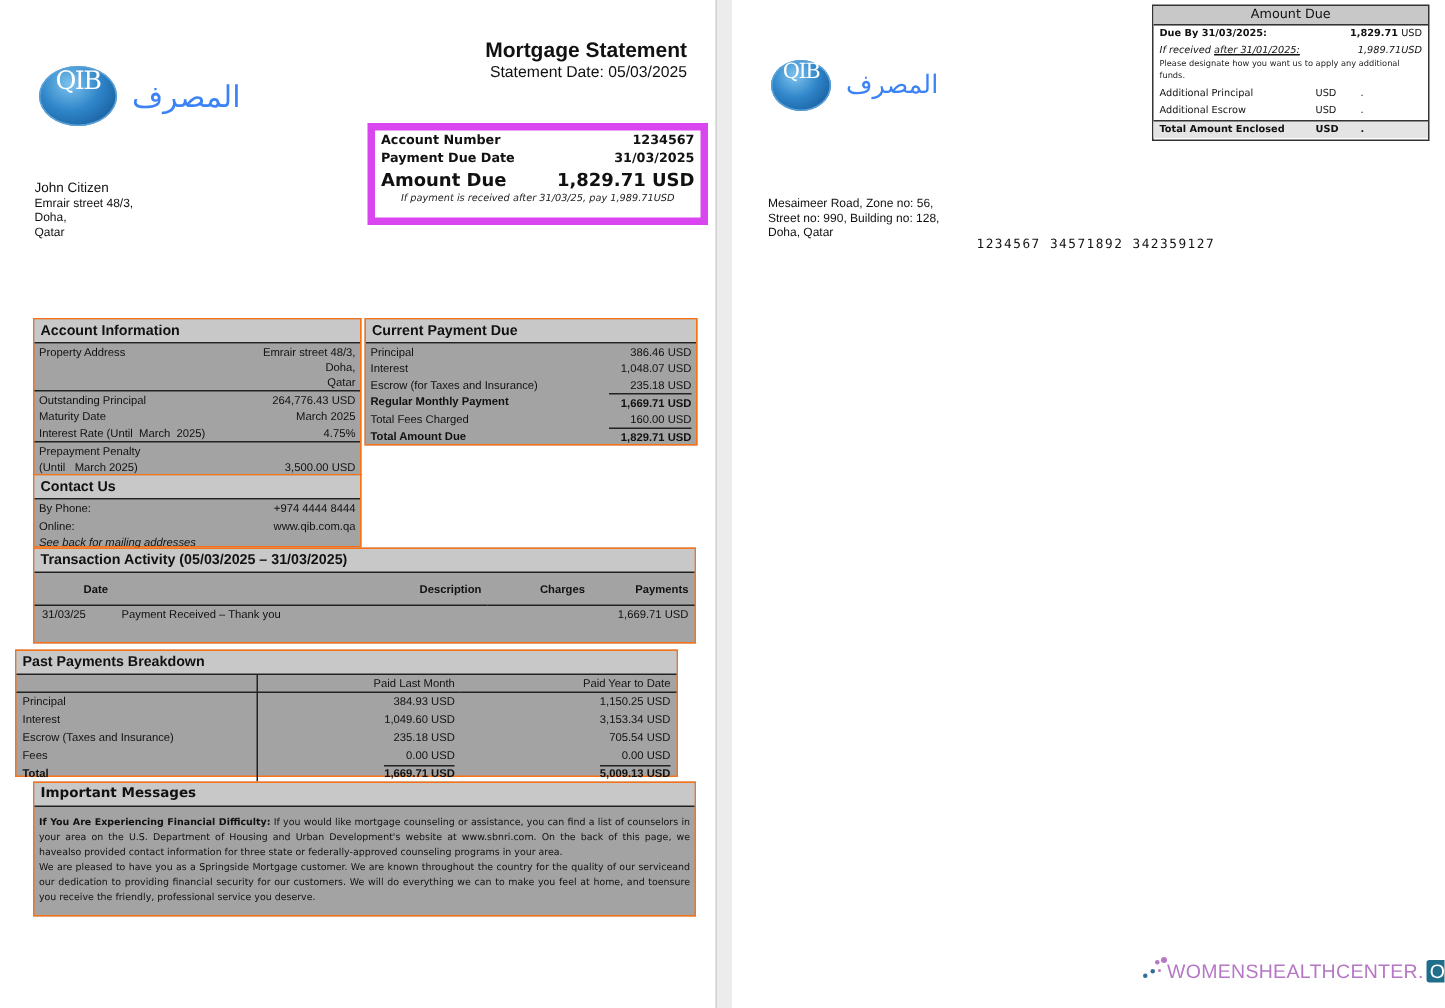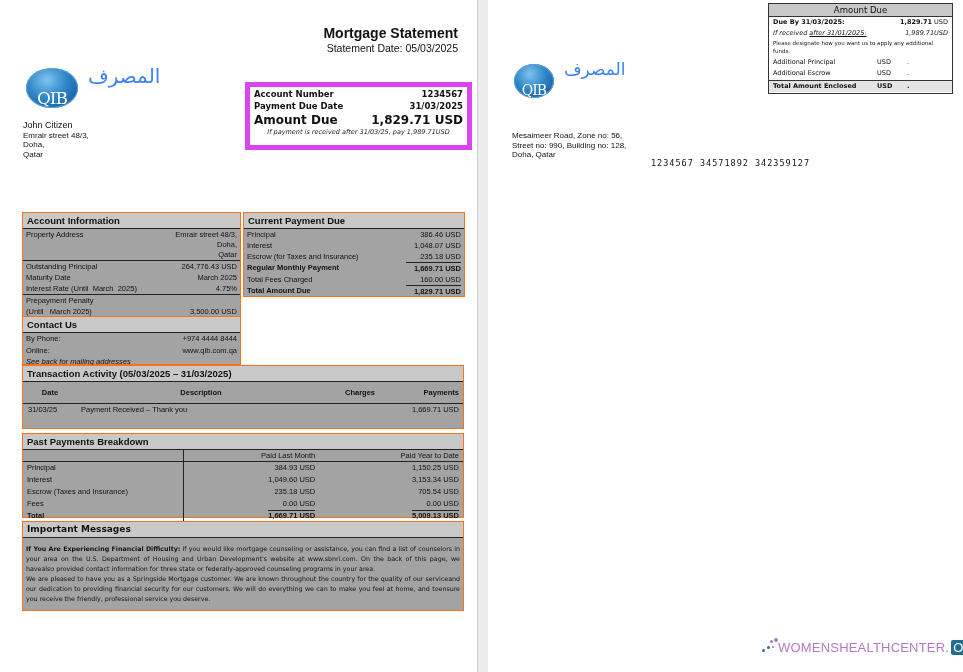--- a/index.html
+++ b/index.html
@@ -13,8 +13,8 @@
   .logo { position:absolute; display:flex; align-items:center; }
   .logo-orb { width:52px; height:40px; border-radius:50%;
               background:radial-gradient(ellipse at 40% 30%, #7fc3ee 0%, #2f86c9 45%, #0d4c8c 100%);
-              box-shadow:0 0 0 1px #5aa2d8 inset; display:flex; align-items:flex-end; justify-content:center;
-              color:#fff; font-family:"DejaVu Serif", serif; font-size:17px; letter-spacing:-1px;margin-top:24px; }
+              box-shadow:0 0 0 1px #5aa2d8 inset; display:flex; align-items:flex-start; justify-content:center;
+              color:#fff; font-family:"DejaVu Serif", serif; font-size:17px; letter-spacing:-1px; }
   .logo-ar { margin-left:10px; color:#3b82f6; font-family:"DejaVu Sans", sans-serif; font-size:20px; }
 
   .title { position:absolute; right:18px; top:25px; font-weight:bold; font-size:14px; text-align:right; }

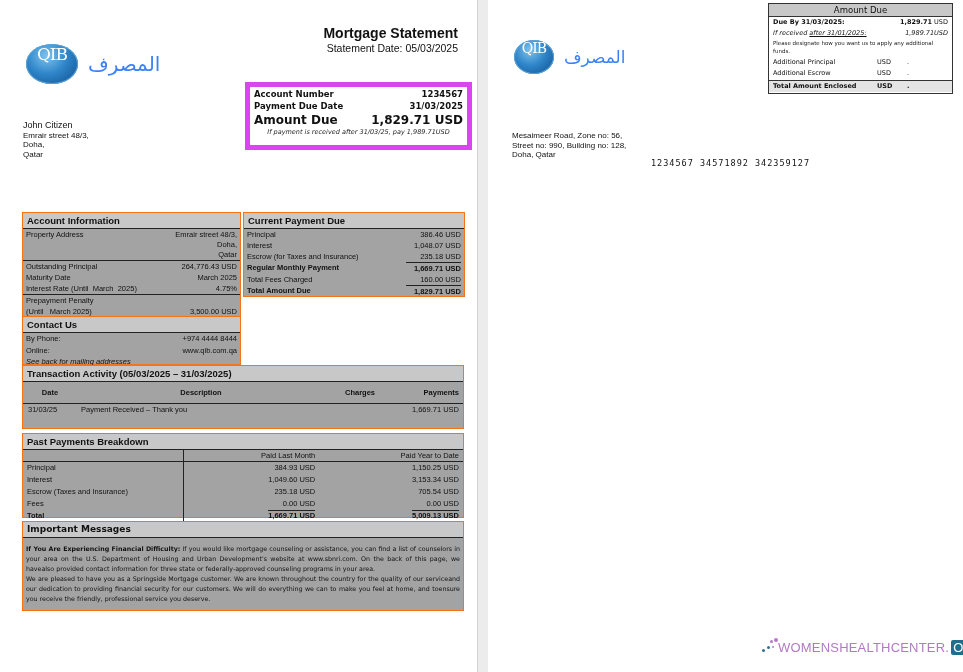--- a/index.html
+++ b/index.html
@@ -39,7 +39,7 @@
   .cpd .row.bold .v { border-top:1px solid #222; min-width:55px; }
 
   table { border-collapse:collapse; width:100%; }
-  .tx th { font-size:7.5px; text-align:center; padding:6px 4px 6px 5px; font-weight:bold; }
+  .tx th { font-size:7.5px; text-align:right; padding:6px 4px 6px 5px; font-weight:bold; }
   .tx td { font-size:7.5px; padding:0 4px 0 5px; line-height:11px; }
   .tx tbody tr:first-child td { border-top:1px solid #222; }
   .num { text-align:right !important; }

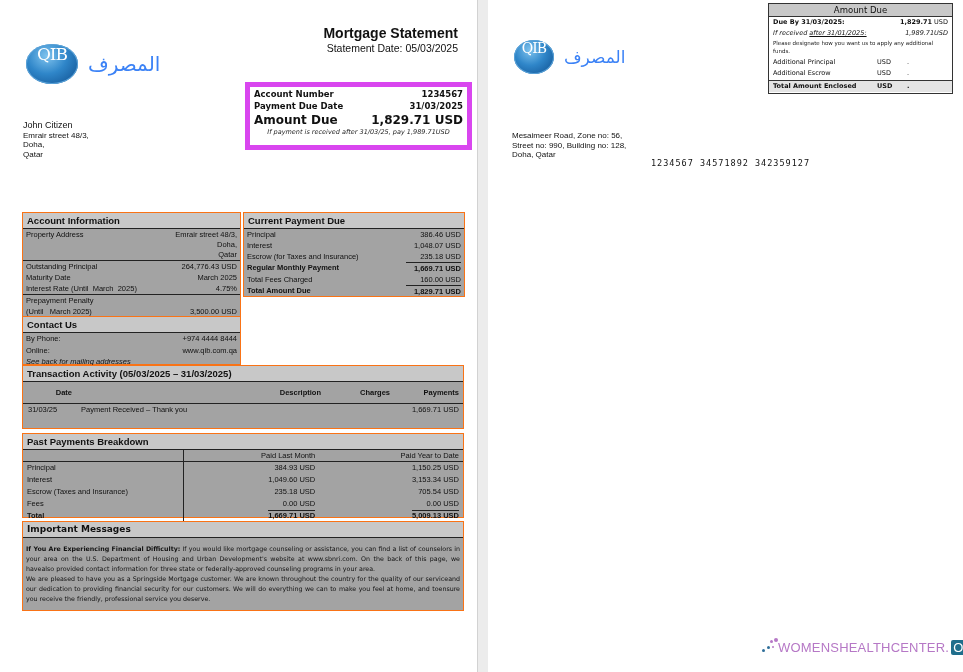--- a/index.html
+++ b/index.html
@@ -206,7 +206,7 @@
     </table>
   </div>
 
-  <div class="sec pp" style="left:22px; top:401px; width:440px; height:83px;">
+  <div class="sec pp" style="left:10px; top:401px; width:440px; height:83px;">
     <div class="sec-h">Past Payments Breakdown</div>
     <table>
       <thead>

